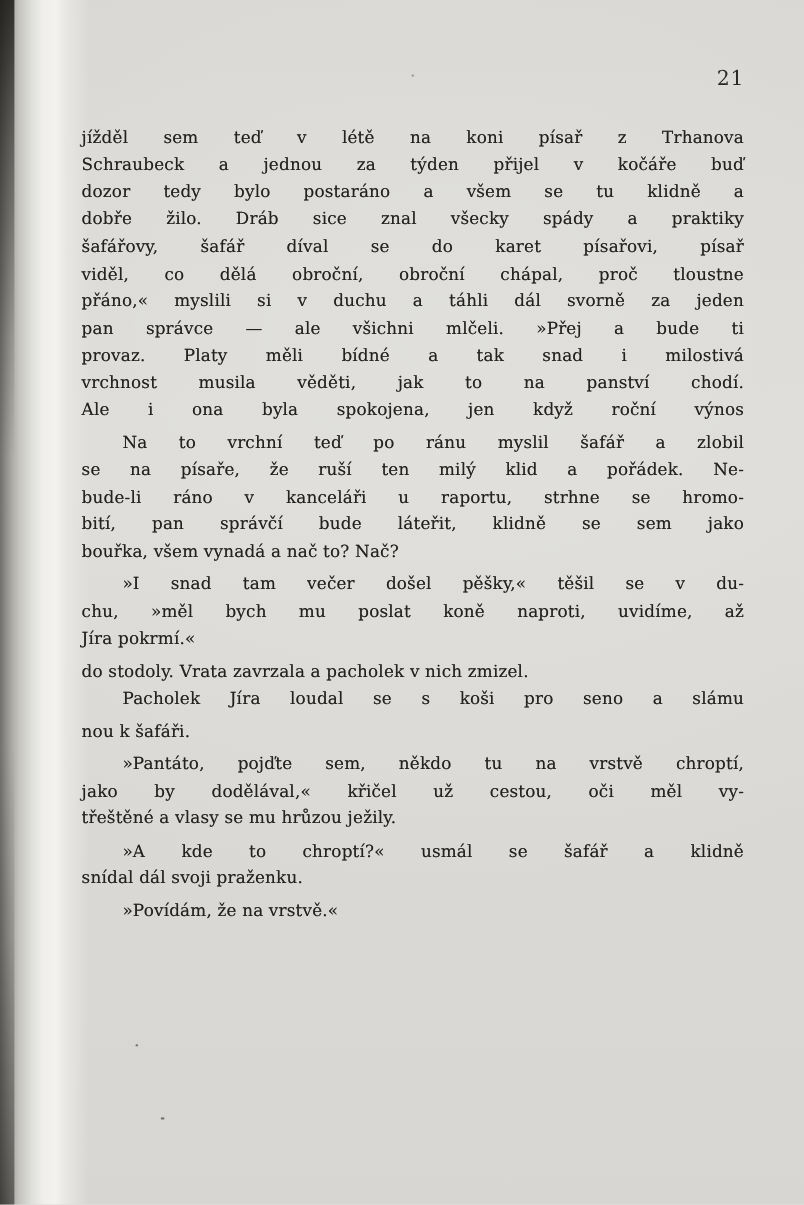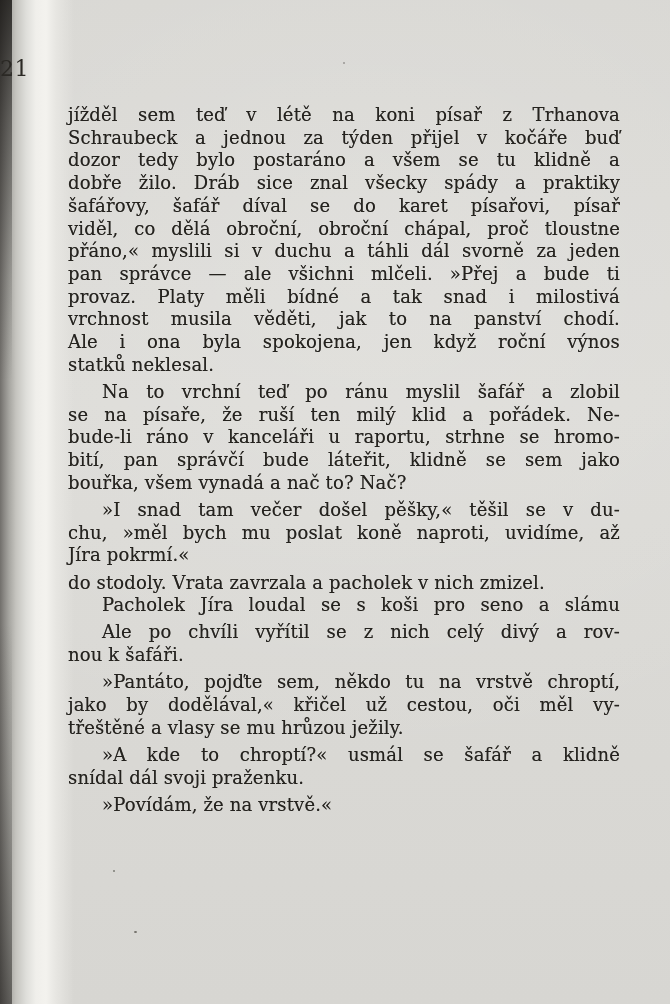--- a/index.html
+++ b/index.html
@@ -52,7 +52,8 @@
     left: 0;
     top: 56px;
     width: 620px;
-    font-size: 22px;
+    text-align: right;
+    font-size: 17px;
     letter-spacing: 0.5px;
     color: #2b2925;
   }

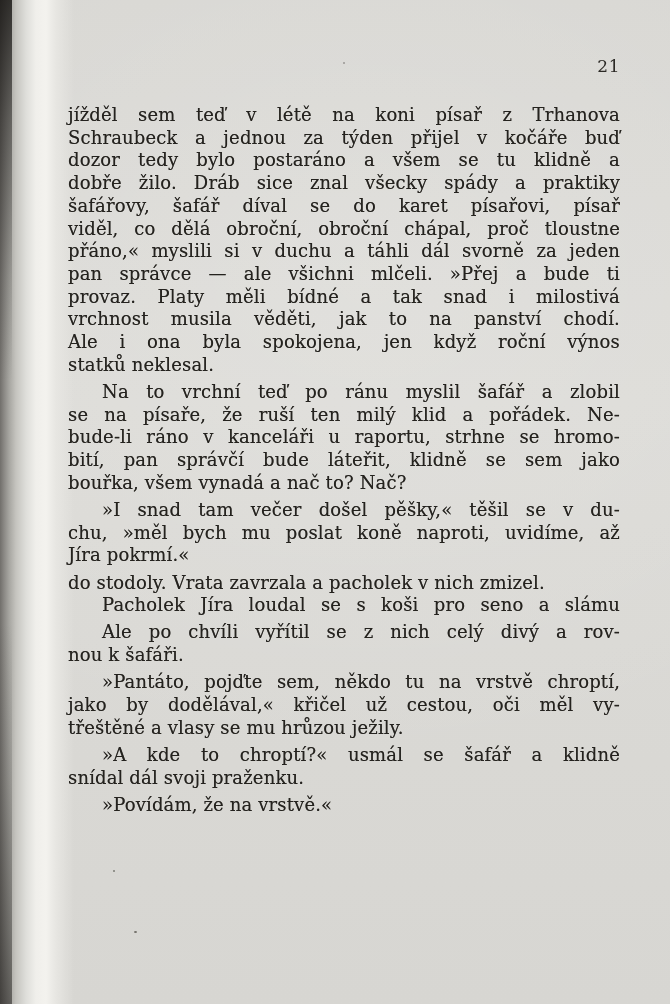--- a/index.html
+++ b/index.html
@@ -62,7 +62,7 @@
     left: 68px;
     top: 104px;
     width: 552px;
-    font-size: 18px;
+    font-size: 14px;
     line-height: 22.7px;
     letter-spacing: 0.15px;
     color: #24221e;

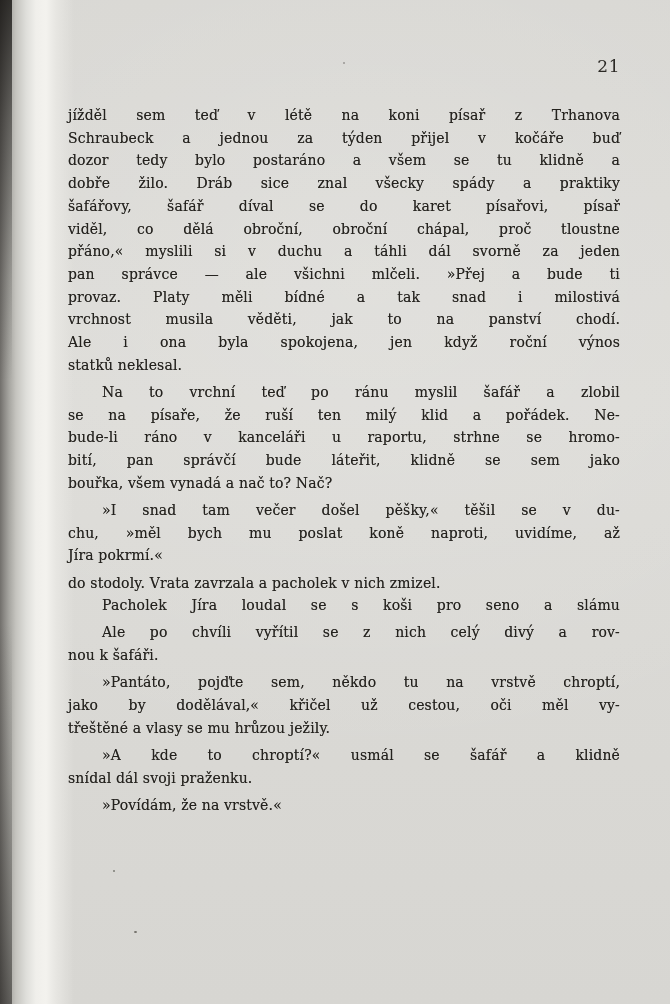--- a/index.html
+++ b/index.html
@@ -105,7 +105,6 @@
         <div class="line">provaz. Platy měli bídné a tak snad i milostivá</div>
         <div class="line">vrchnost musila věděti, jak to na panství chodí.</div>
         <div class="line">Ale i ona byla spokojena, jen když roční výnos</div>
-        <div class="line last">statků neklesal.</div>
       </div>
       <div class="paragraph indented">
         <div class="line first">Na to vrchní teď po ránu myslil šafář a zlobil</div>

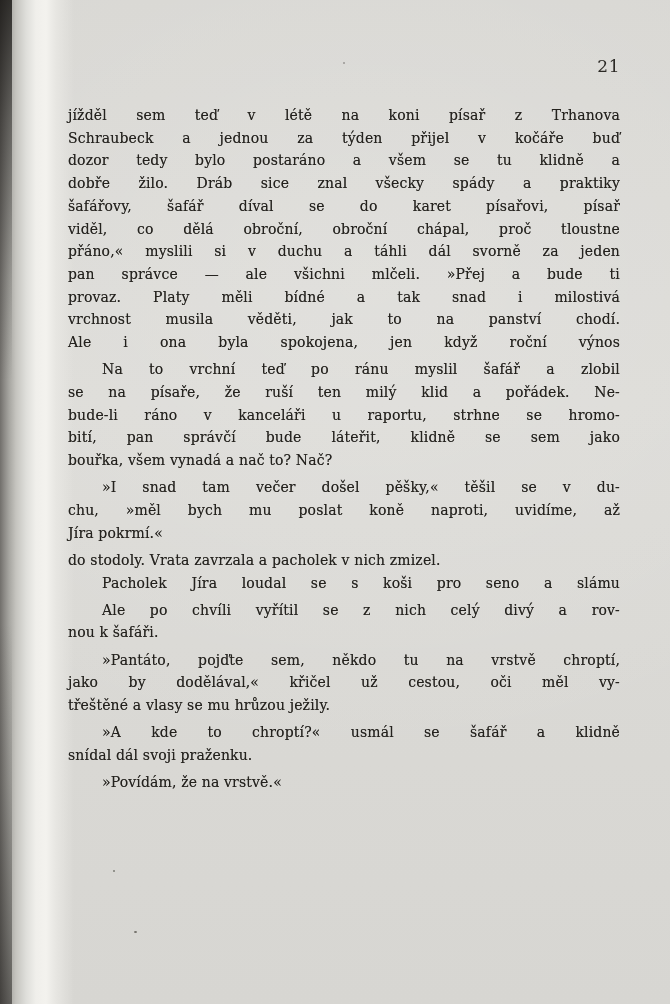--- a/index.html
+++ b/index.html
@@ -123,7 +123,6 @@
         <div class="line first">Pacholek Jíra loudal se s koši pro seno a slámu</div>
       </div>
       <div class="paragraph indented">
-        <div class="line first">Ale po chvíli vyřítil se z nich celý divý a rov-</div>
         <div class="line last">nou k šafáři.</div>
       </div>
       <div class="paragraph indented">

